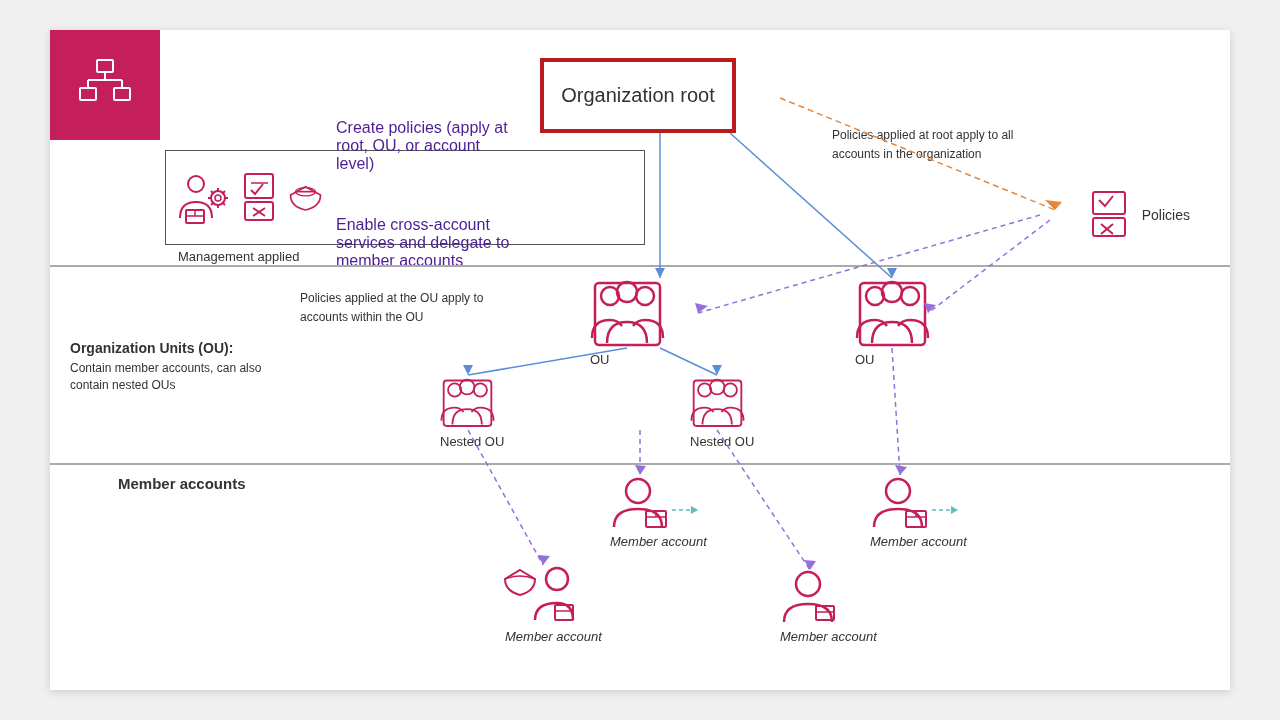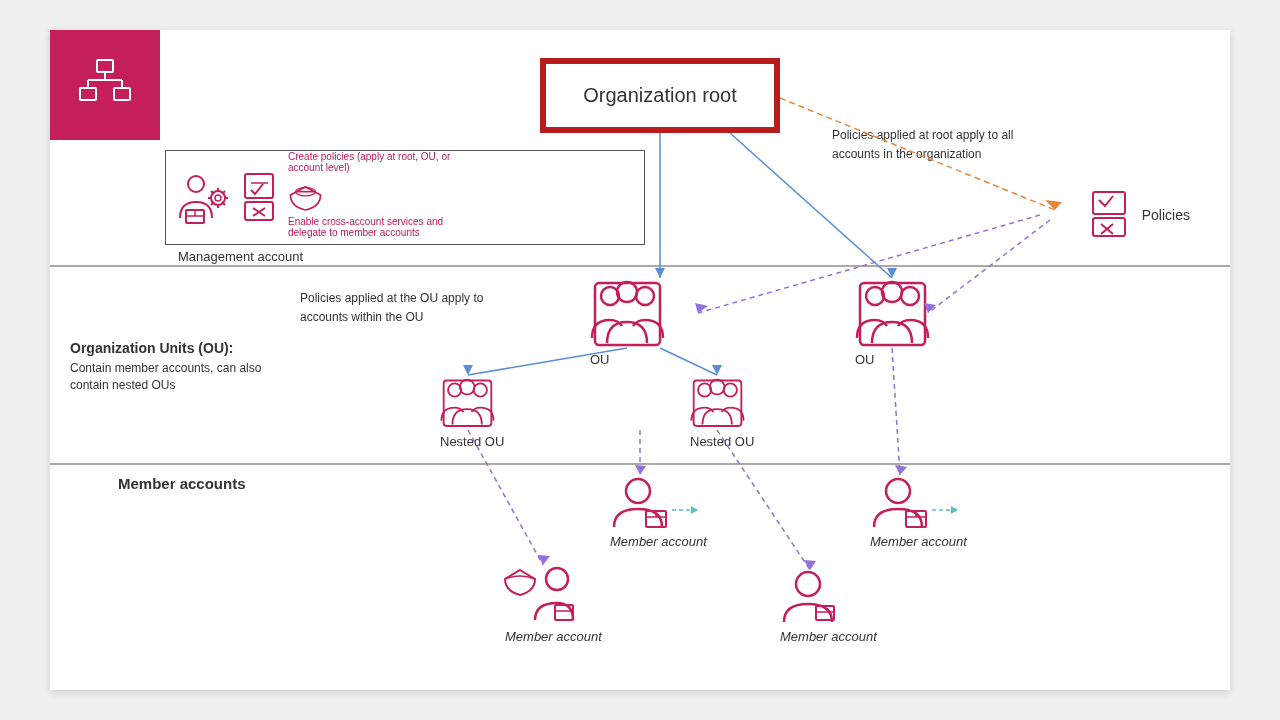--- a/index.html
+++ b/index.html
@@ -33,8 +33,8 @@
     .org-root-box {
       position: absolute;
       top: 28px; left: 490px;
-      width: 240px; height: 75px;
-      border: 6px solid #b91c1c;
+      width: 196px; height: 75px;
+      border: 4px solid #b91c1c;
       display: flex;
       align-items: center;
       justify-content: center;

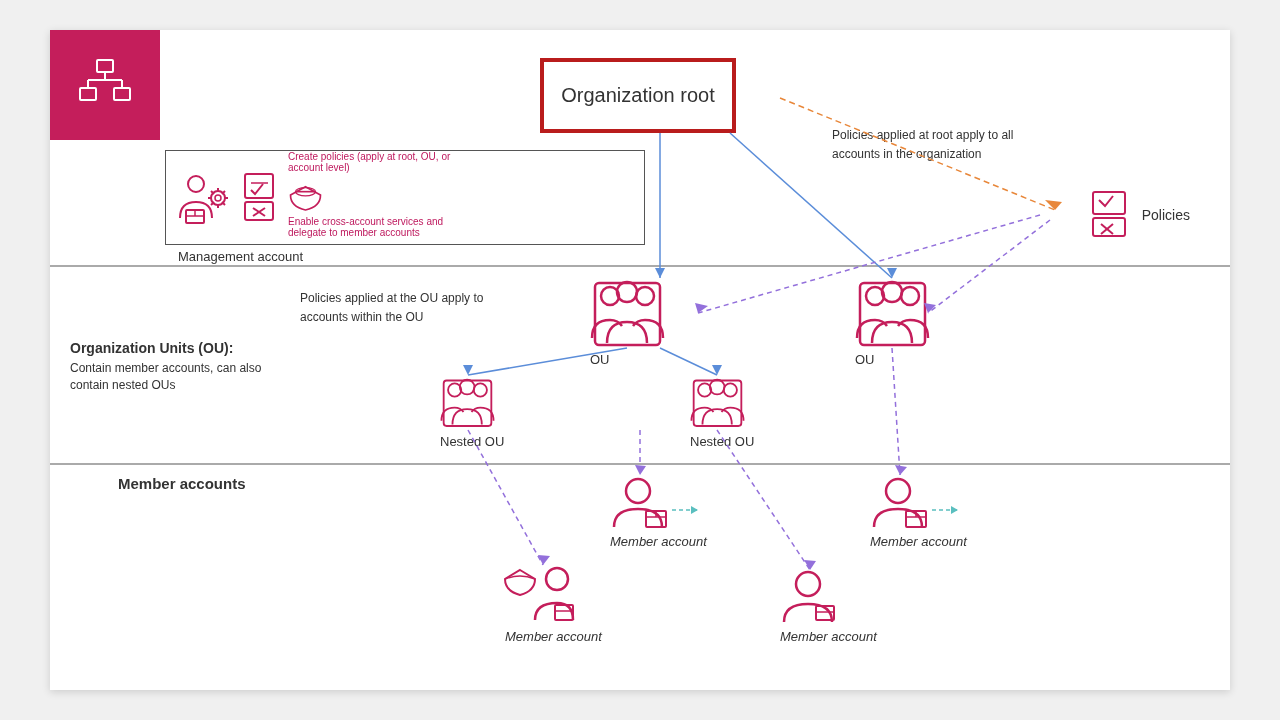--- a/index.html
+++ b/index.html
@@ -108,9 +108,10 @@
       margin-bottom: 6px;
     }
     .feature-text {
-      font-size: 10px;
-      color: #be185d;
+      font-size: 16px;
+      color: #4c1d95;
       max-width: 180px;
+      margin-left: 48px;
     }
     .note-text {
       font-size: 12px;

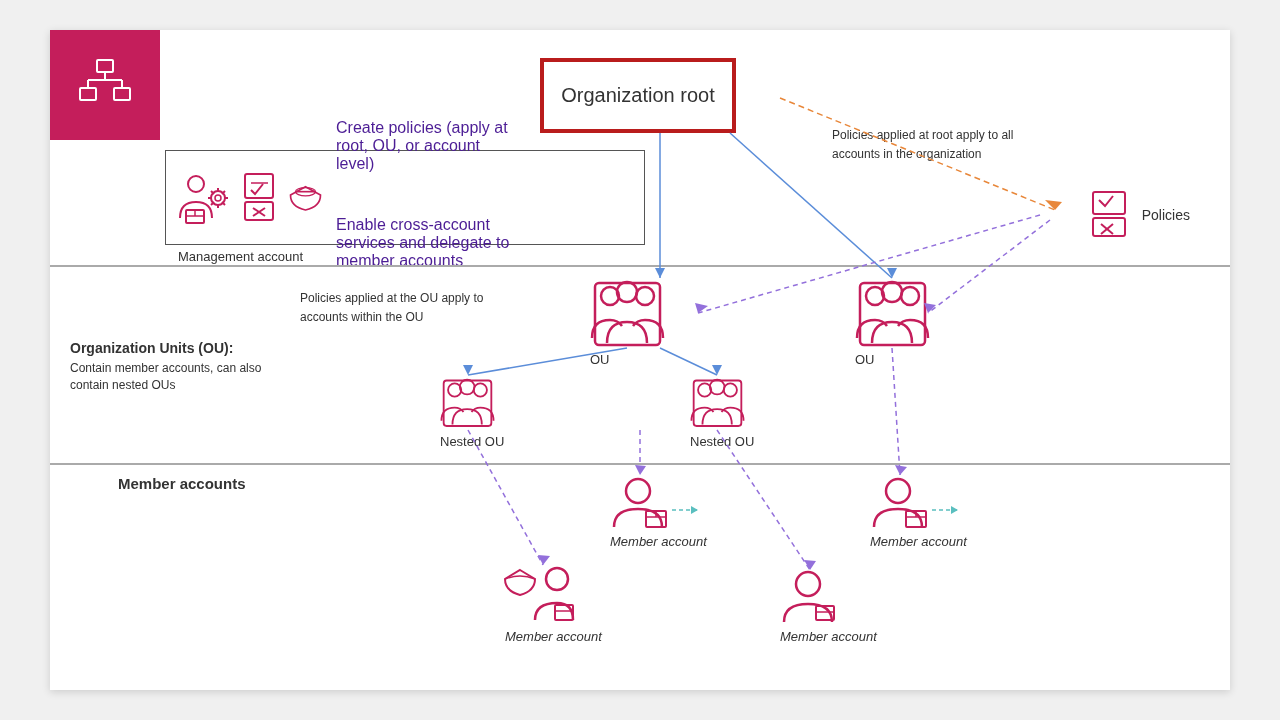--- a/index.html
+++ b/index.html
@@ -191,7 +191,7 @@
       </div>
     </div>
 
-    <span class="mgmt-label">Management account</span>
+    <span class="mgmt-label">Management applied</span>
   </div>
 
   <div style="position:absolute; top:95px; right:198px; max-width:200px;">

